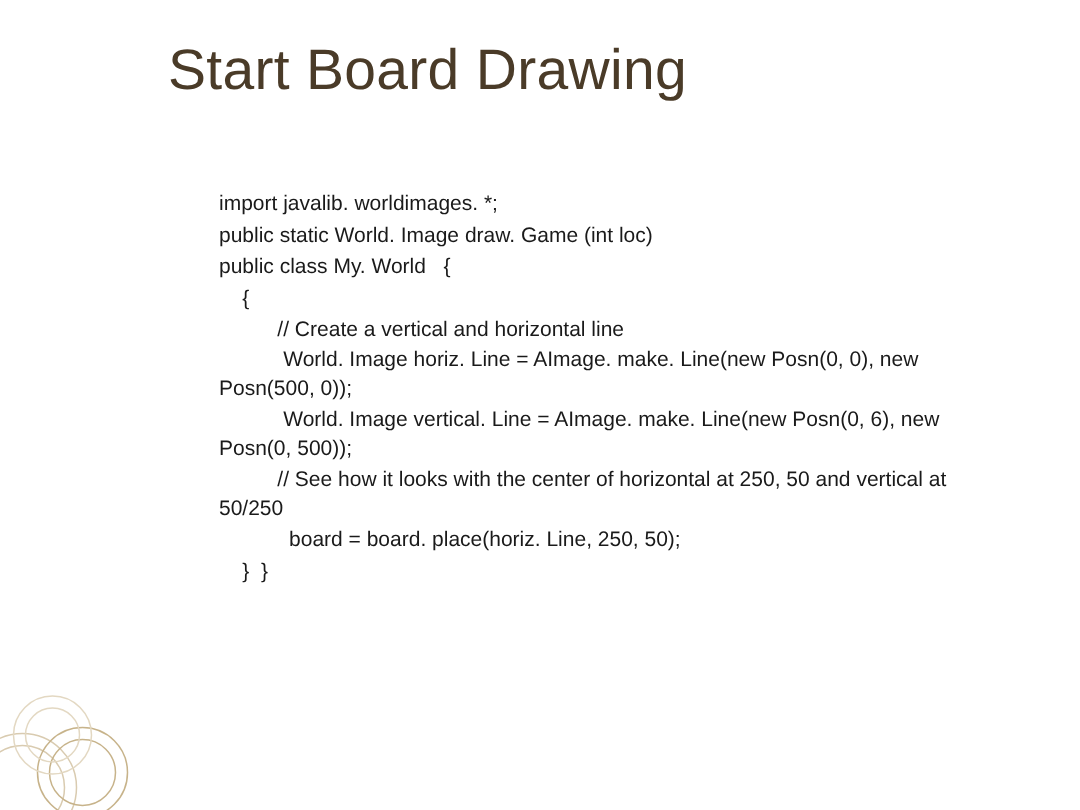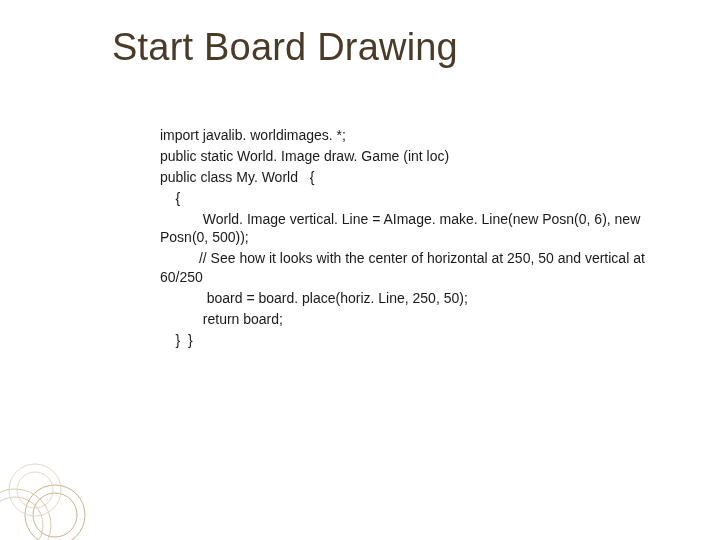--- a/index.html
+++ b/index.html
@@ -36,7 +36,6 @@
     font-size: 14px;
     line-height: 1.35;
     color: #1a1a1a;
-    margin-left: 14px;
   }
   .body p {
     margin: 0 0 2px 0;

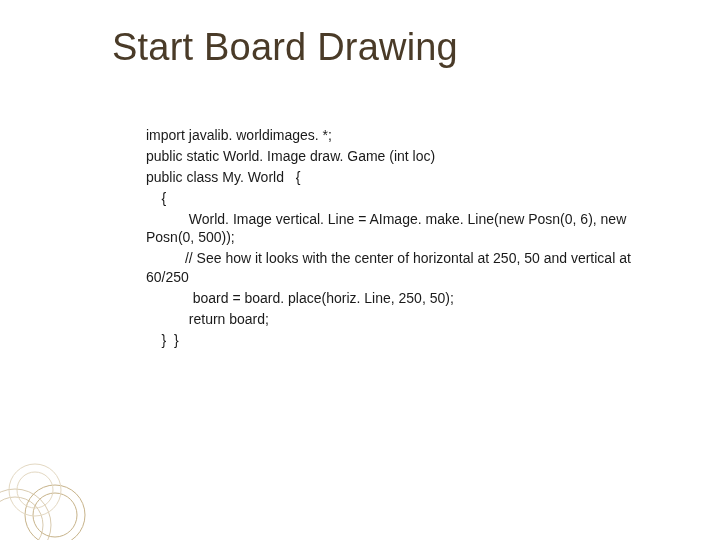--- a/index.html
+++ b/index.html
@@ -62,6 +62,7 @@
     <p>public static World. Image draw. Game (int loc)</p>
     <p>public class My. World   {</p>
     <p>    {</p>
+    <p>          // Create a vertical and horizontal line</p>
     <p>           World. Image vertical. Line = AImage. make. Line(new Posn(0, 6), new Posn(0, 500));</p>
     <p>          // See how it looks with the center of horizontal at 250, 50 and vertical at 60/250</p>
     <p>            board = board. place(horiz. Line, 250, 50);</p>

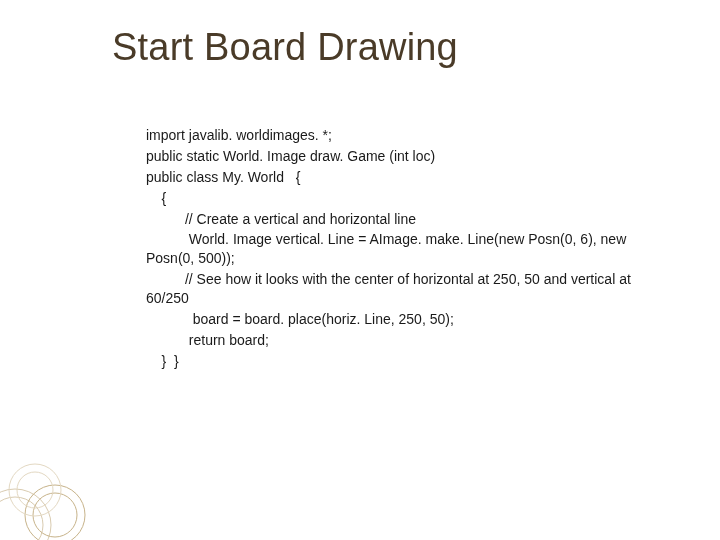--- a/index.html
+++ b/index.html
@@ -63,6 +63,7 @@
     <p>public class My. World   {</p>
     <p>    {</p>
     <p>          // Create a vertical and horizontal line</p>
+    <p>           World. Image horiz. Line = AImage. make. Line(new Posn(0, 0), new Posn(500, 0));</p>
     <p>           World. Image vertical. Line = AImage. make. Line(new Posn(0, 6), new Posn(0, 500));</p>
     <p>          // See how it looks with the center of horizontal at 250, 50 and vertical at 60/250</p>
     <p>            board = board. place(horiz. Line, 250, 50);</p>

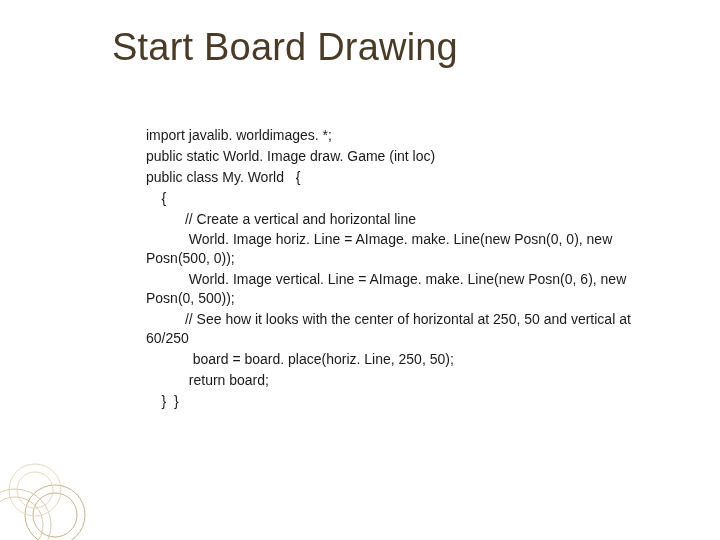--- a/index.html
+++ b/index.html
@@ -65,7 +65,7 @@
     <p>          // Create a vertical and horizontal line</p>
     <p>           World. Image horiz. Line = AImage. make. Line(new Posn(0, 0), new Posn(500, 0));</p>
     <p>           World. Image vertical. Line = AImage. make. Line(new Posn(0, 6), new Posn(0, 500));</p>
-    <p>          // See how it looks with the center of horizontal at 250, 50 and vertical at 60/250</p>
+    <p>          // See how it looks with the center of horizontal at 250, 50 and vertical at 50/250</p>
     <p>            board = board. place(horiz. Line, 250, 50);</p>
     <p>           return board;</p>
     <p>    }  }</p>

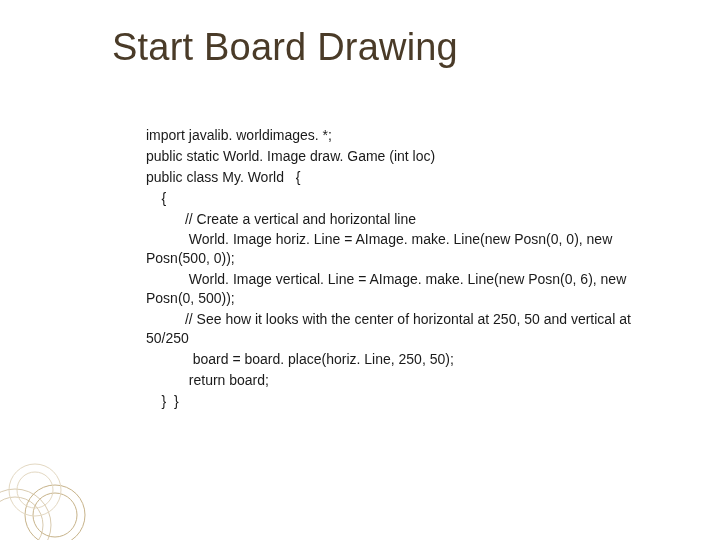--- a/index.html
+++ b/index.html
@@ -67,7 +67,6 @@
     <p>           World. Image vertical. Line = AImage. make. Line(new Posn(0, 6), new Posn(0, 500));</p>
     <p>          // See how it looks with the center of horizontal at 250, 50 and vertical at 50/250</p>
     <p>            board = board. place(horiz. Line, 250, 50);</p>
-    <p>           return board;</p>
     <p>    }  }</p>
   </div>
 

